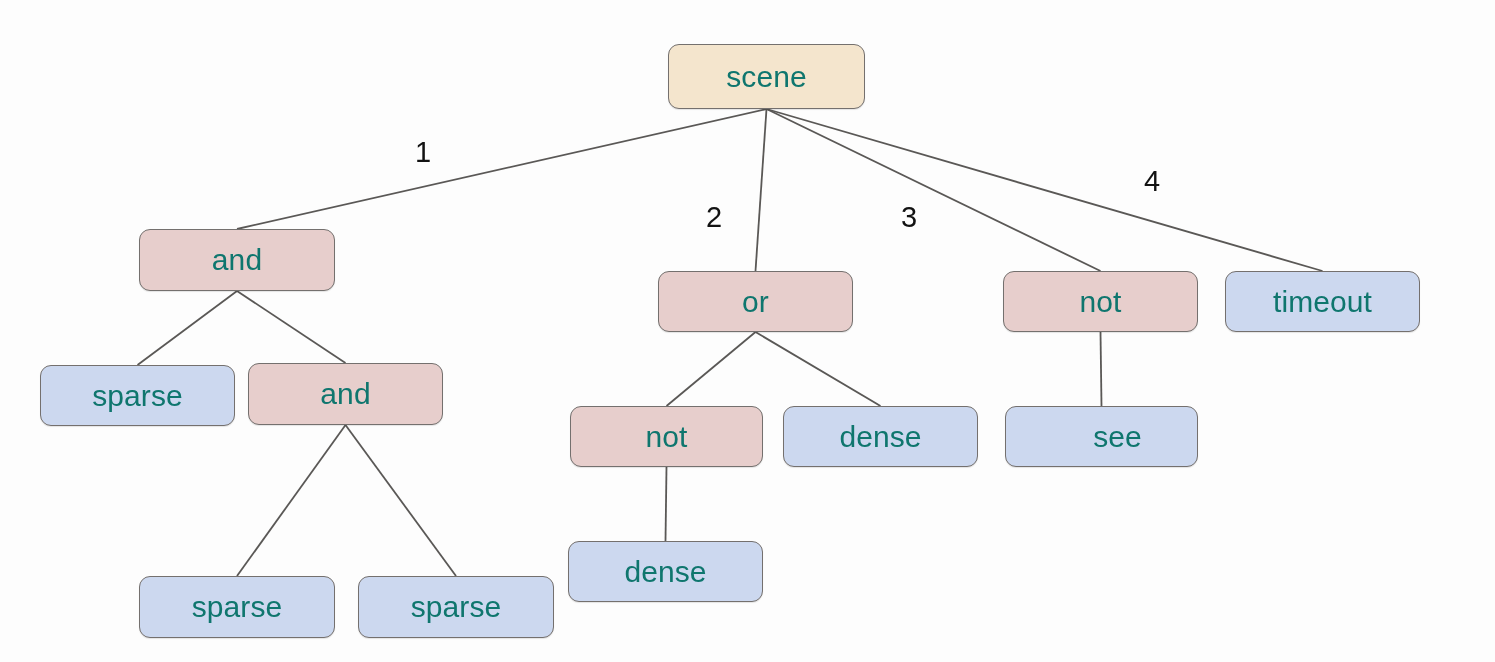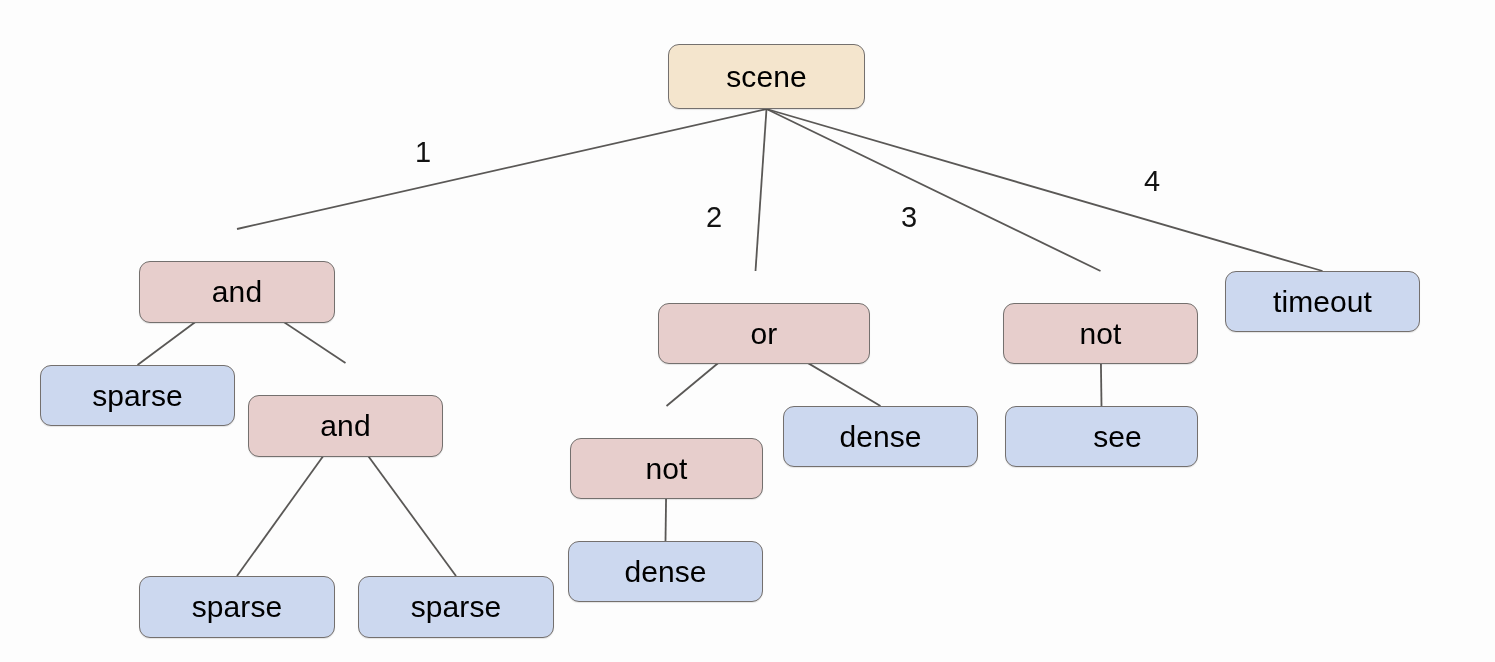--- a/index.html
+++ b/index.html
@@ -35,7 +35,7 @@
     align-items: center;
     justify-content: center;
     font-size: 30px;
-    color: #000000;
+    color: #0f766e;
     line-height: 1;
     letter-spacing: 0.1px;
     box-shadow: 0 1px 1px rgba(0,0,0,0.10);

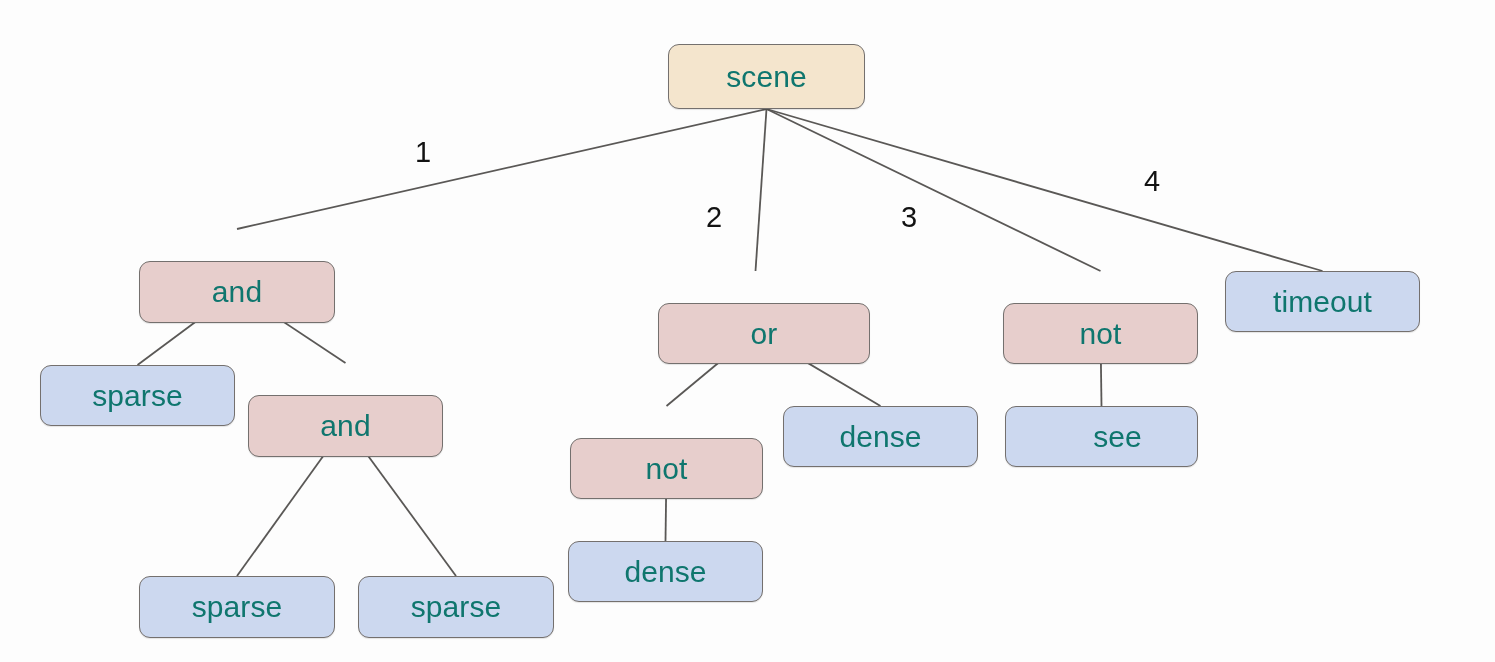--- a/index.html
+++ b/index.html
@@ -41,7 +41,7 @@
     box-shadow: 0 1px 1px rgba(0,0,0,0.10);
   }
   .node-root  { background: #f4e5cd; }
-  .node-op    { background: #e7cecc; margin-top: 32px; }
+  .node-op    { background: #e7cecc; }
   .node-leaf  { background: #ccd8ef; }
   .edge-label {
     position: absolute;

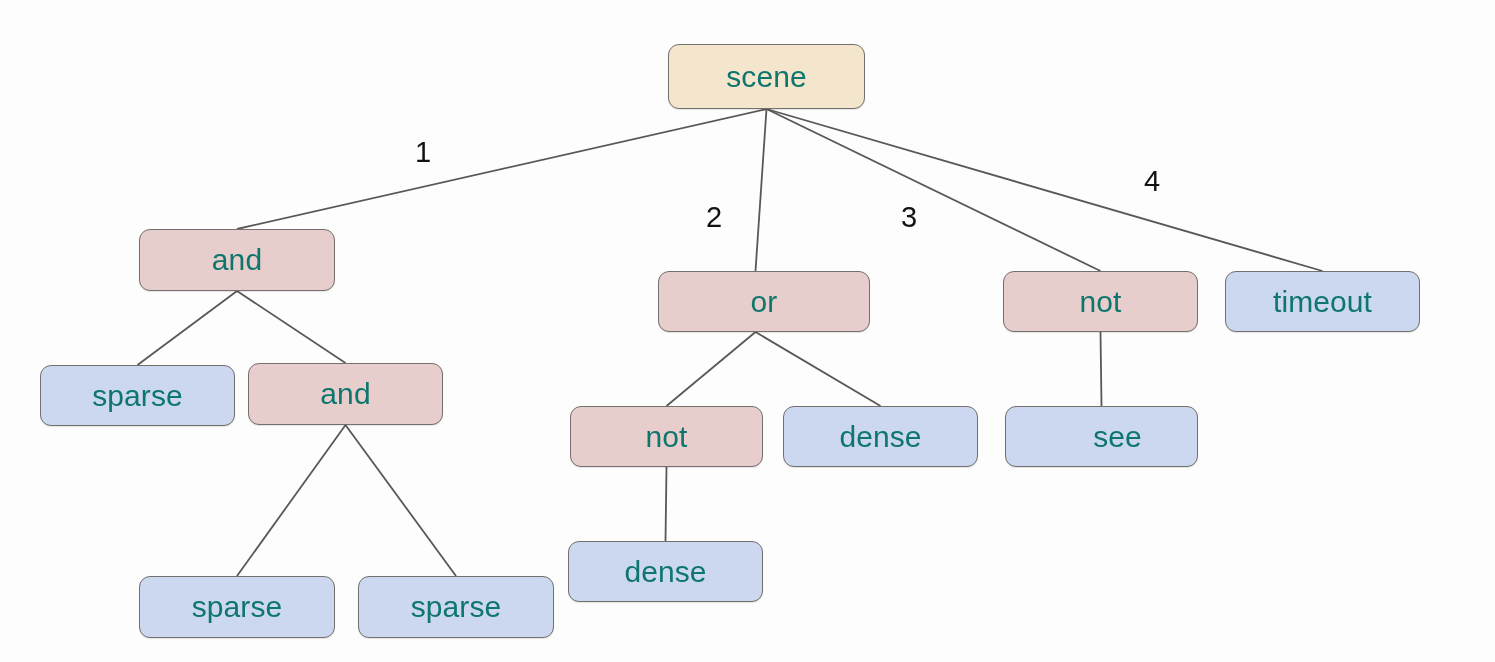--- a/index.html
+++ b/index.html
@@ -76,7 +76,7 @@
       <div class="node node-op" style="left: 139px; top: 229px; width: 196px; height: 62px;">
         <span>and</span>
       </div>
-      <div class="node node-op" style="left: 658px; top: 271px; width: 212px; height: 61px;">
+      <div class="node node-op" style="left: 658px; top: 271px; width: 195px; height: 61px;">
         <span>or</span>
       </div>
       <div class="node node-op" style="left: 1003px; top: 271px; width: 195px; height: 61px;">

